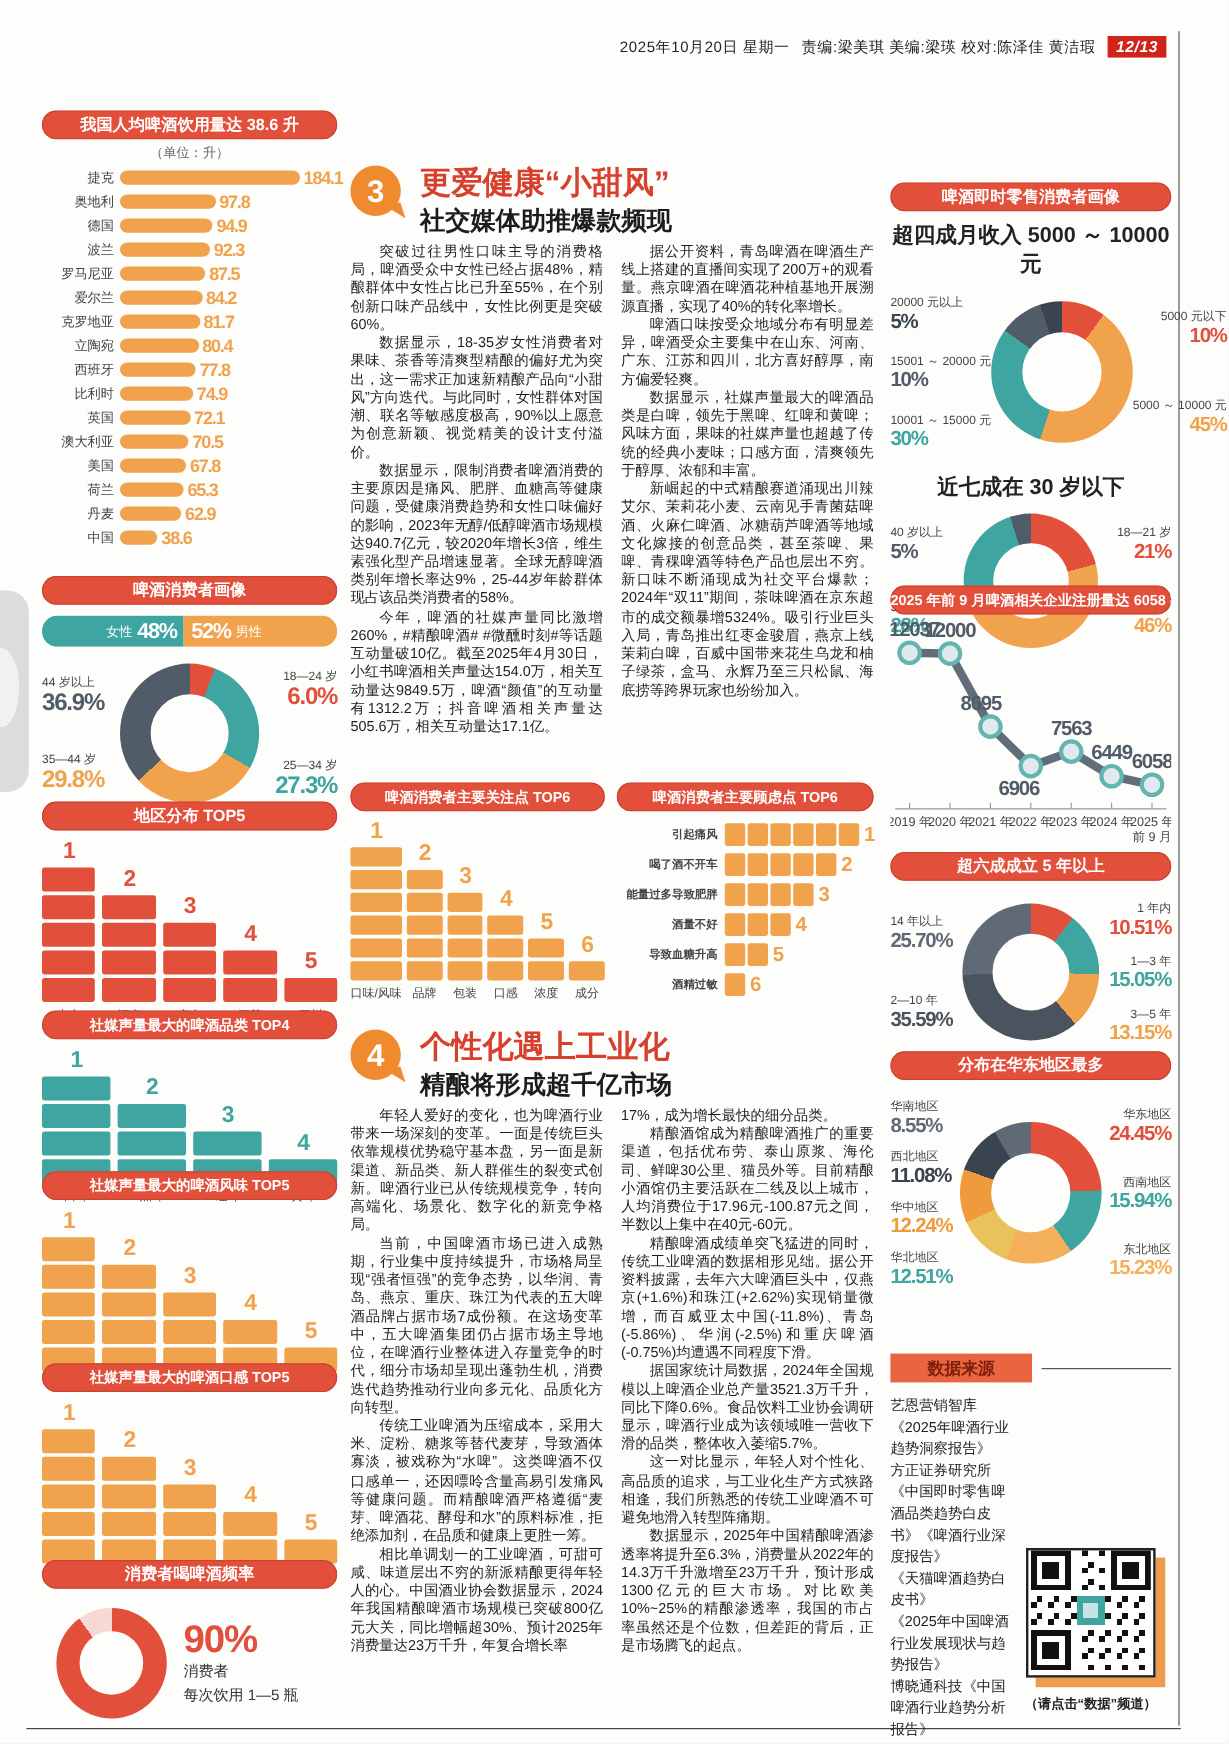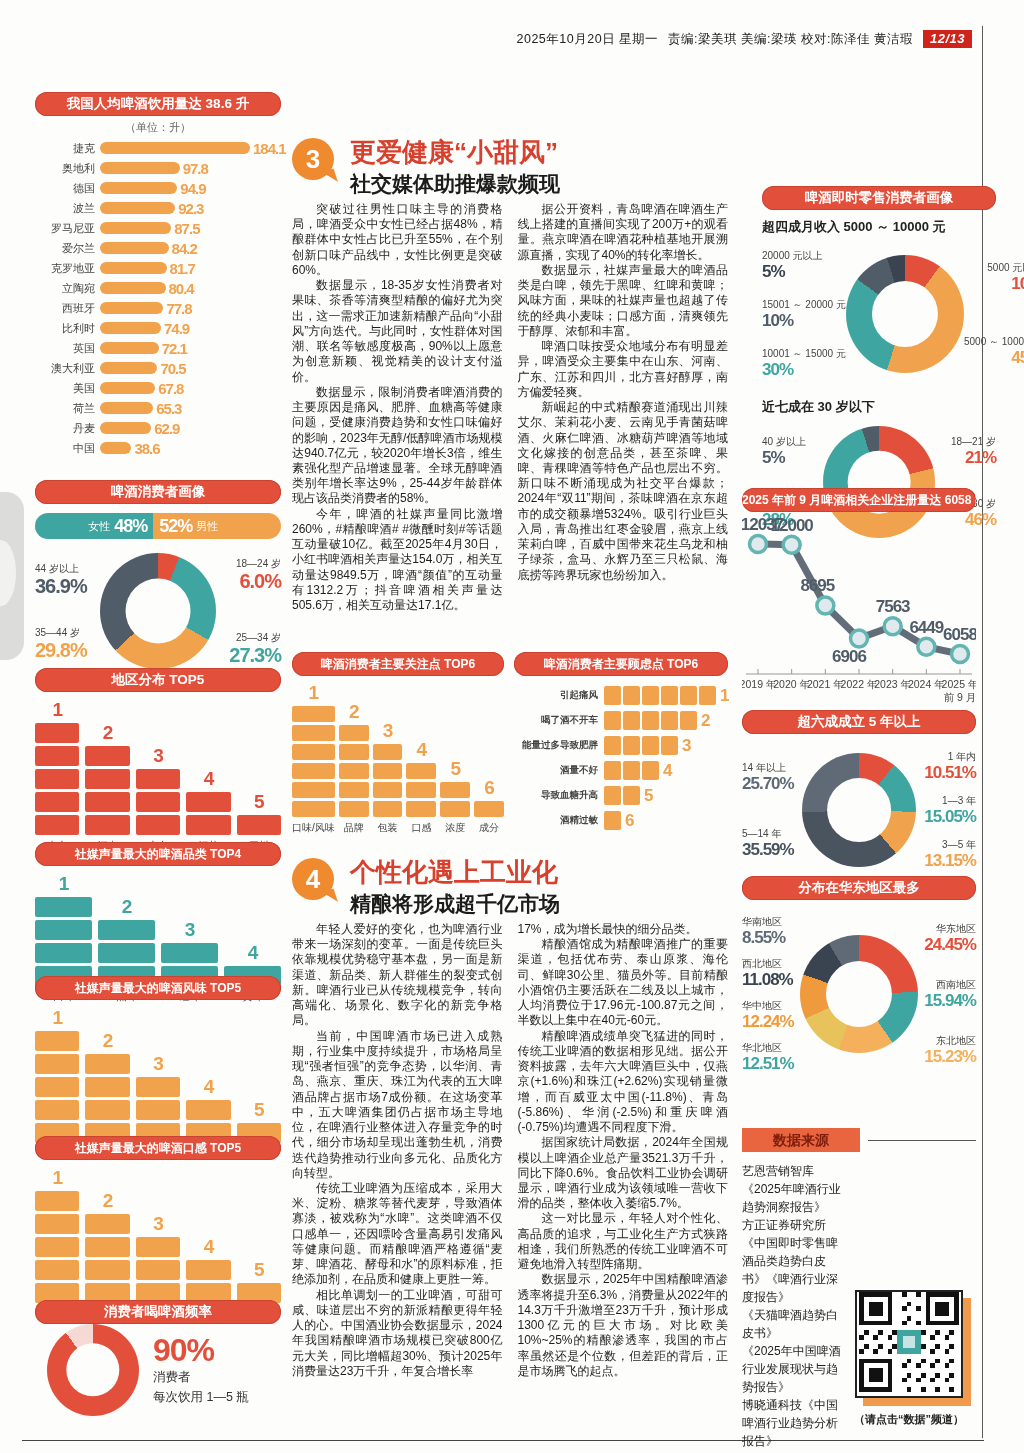--- a/index.html
+++ b/index.html
@@ -580,7 +580,7 @@
     </div>
   </div>
 
-  <div class="abs" style="left:762px;top:152px;width:234px;margin-top:34px;">
+  <div class="abs" style="left:742px;top:152px;width:234px;">
     <div class="pill">啤酒即时零售消费者画像</div>
     <div class="subhead" style="margin-top:8px;">超四成月收入 5000 ～ 10000 元</div>
     <div id="d-income" class="dwrap" style="height:148px;margin-top:4px;">

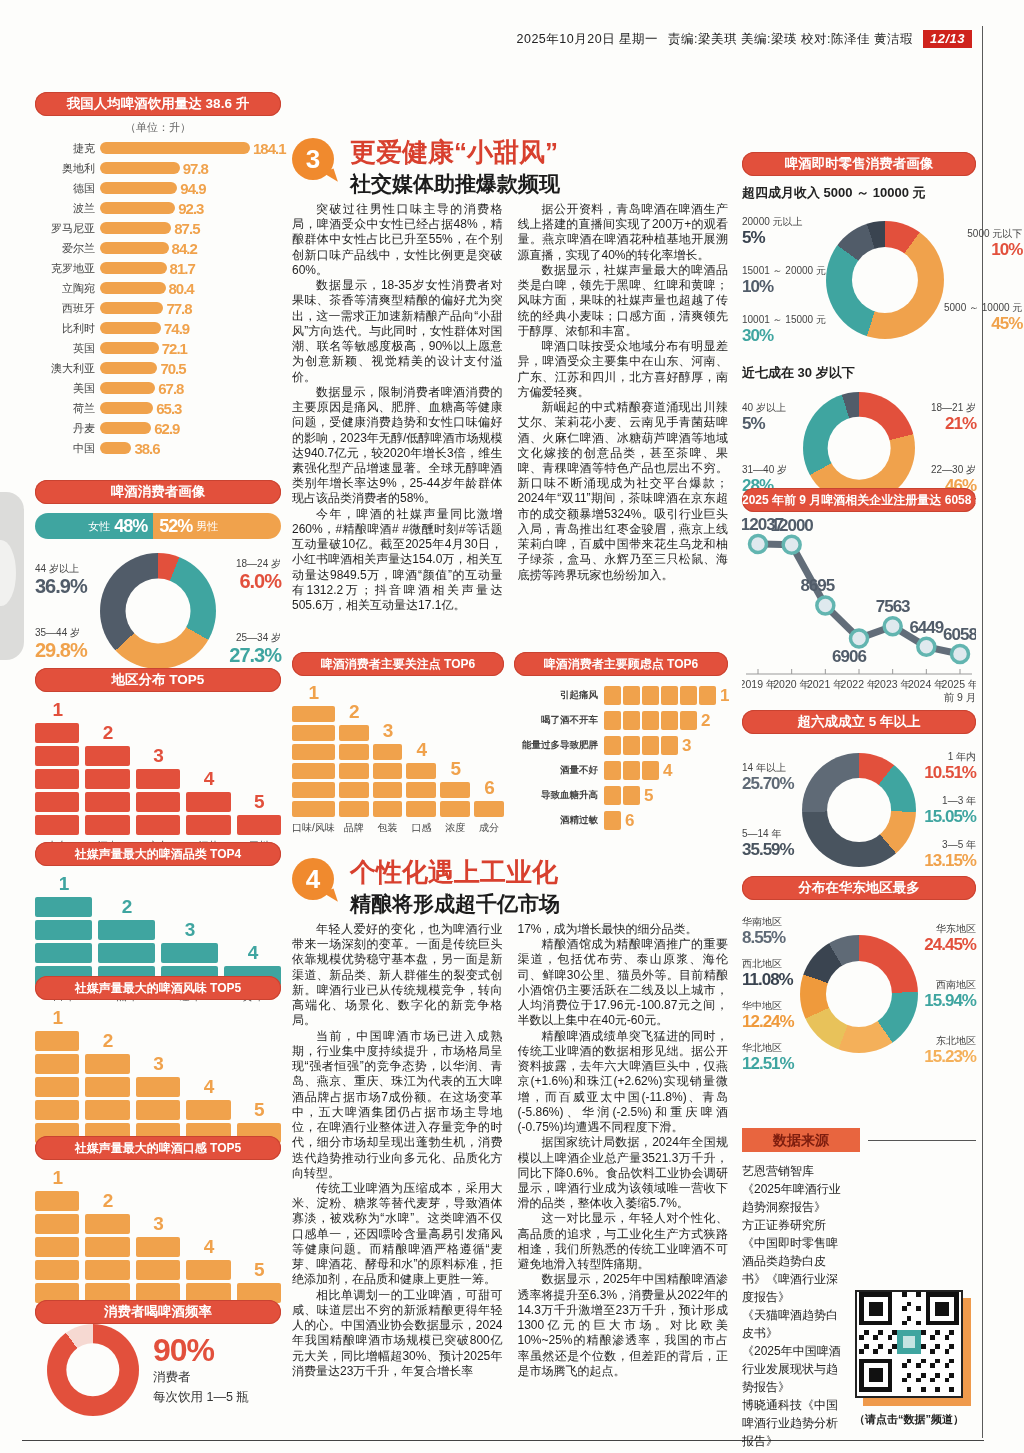--- a/index.html
+++ b/index.html
@@ -35,7 +35,7 @@
   .dl-name{font-size:10px;color:#444;white-space:nowrap;}
   .dl-pct{font-size:17px;font-weight:bold;letter-spacing:-1px;line-height:1.05;}
   .bigpct .dl-pct{font-size:20px;}
-  .subhead{font-size:13px;font-weight:bold;color:#222;text-align:left;}
+  .subhead{font-size:18px;font-weight:bold;color:#222;text-align:center;}
   
   .vchart{display:flex;gap:6px;}
   .vcol{flex:1;text-align:center;}

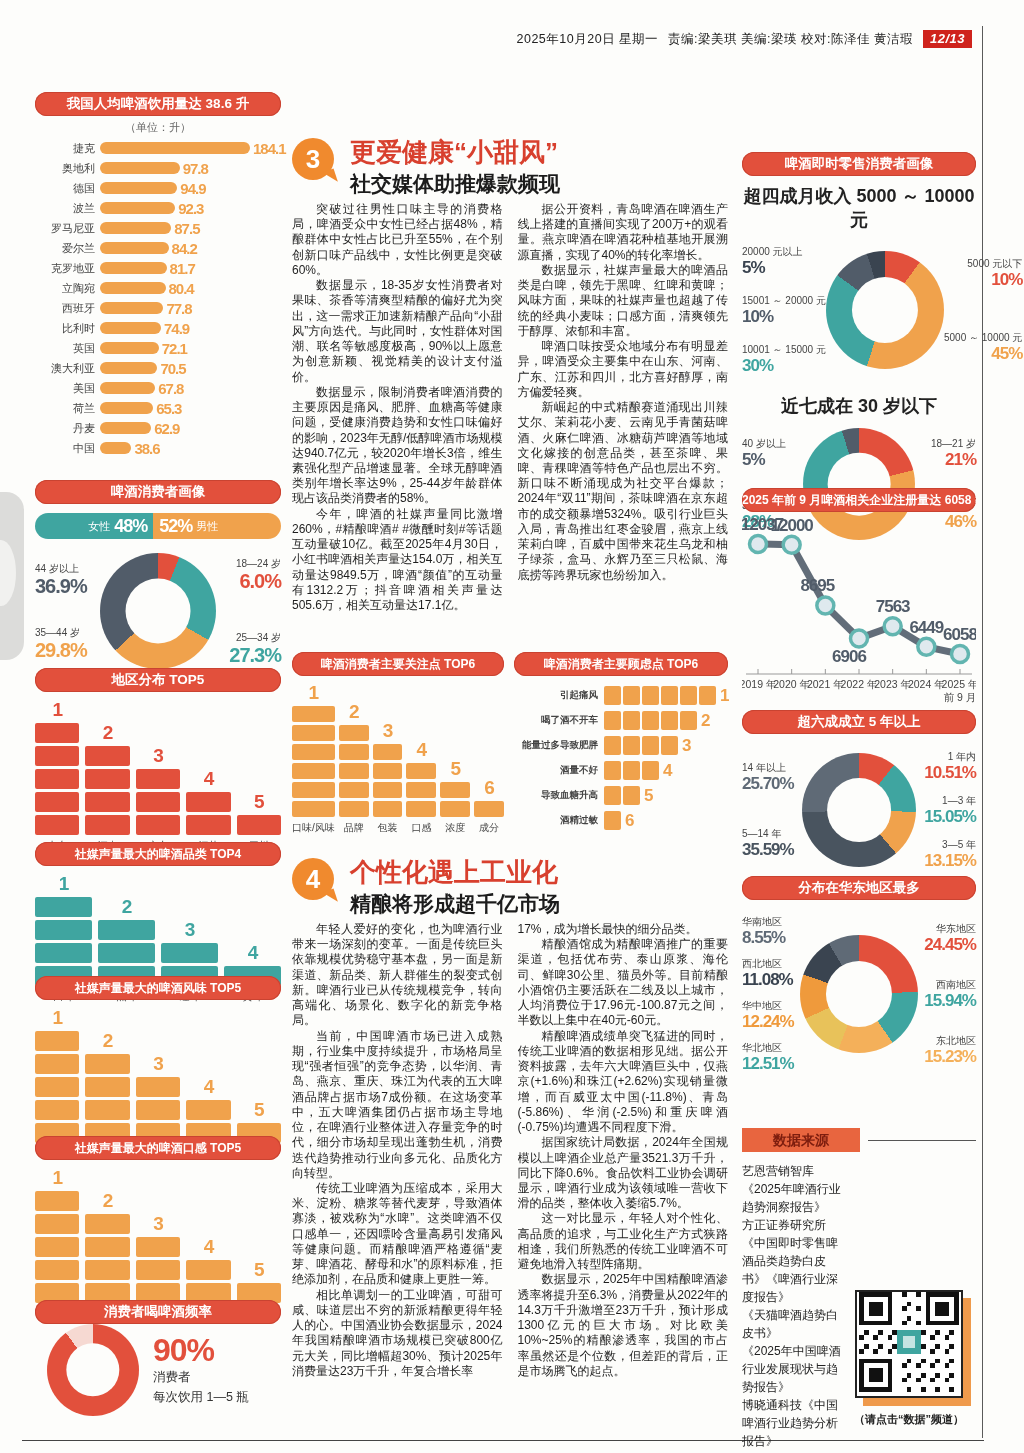--- a/index.html
+++ b/index.html
@@ -437,8 +437,8 @@
     </div>
     <div class="tcol" style="height:444px;">
       <p>据公开资料，青岛啤酒在啤酒生产线上搭建的直播间实现了200万+的观看量。燕京啤酒在啤酒花种植基地开展溯源直播，实现了40%的转化率增长。</p>
+      <p>啤酒口味按受众地域分布有明显差异，啤酒受众主要集中在山东、河南、广东、江苏和四川，北方喜好醇厚，南方偏爱轻爽。</p>
       <p>数据显示，社媒声量最大的啤酒品类是白啤，领先于黑啤、红啤和黄啤；风味方面，果味的社媒声量也超越了传统的经典小麦味；口感方面，清爽领先于醇厚、浓郁和丰富。</p>
-      <p>啤酒口味按受众地域分布有明显差异，啤酒受众主要集中在山东、河南、广东、江苏和四川，北方喜好醇厚，南方偏爱轻爽。</p>
       <p>新崛起的中式精酿赛道涌现出川辣艾尔、茉莉花小麦、云南见手青菌菇啤酒、火麻仁啤酒、冰糖葫芦啤酒等地域文化嫁接的创意品类，甚至茶啤、果啤、青稞啤酒等特色产品也层出不穷。新口味不断涌现成为社交平台爆款；2024年“双11”期间，茶味啤酒在京东超市的成交额暴增5324%。吸引行业巨头入局，青岛推出红枣金骏眉，燕京上线茉莉白啤，百威中国带来花生乌龙和柚子绿茶，盒马、永辉乃至三只松鼠、海底捞等跨界玩家也纷纷加入。</p>
     </div>
   </div>

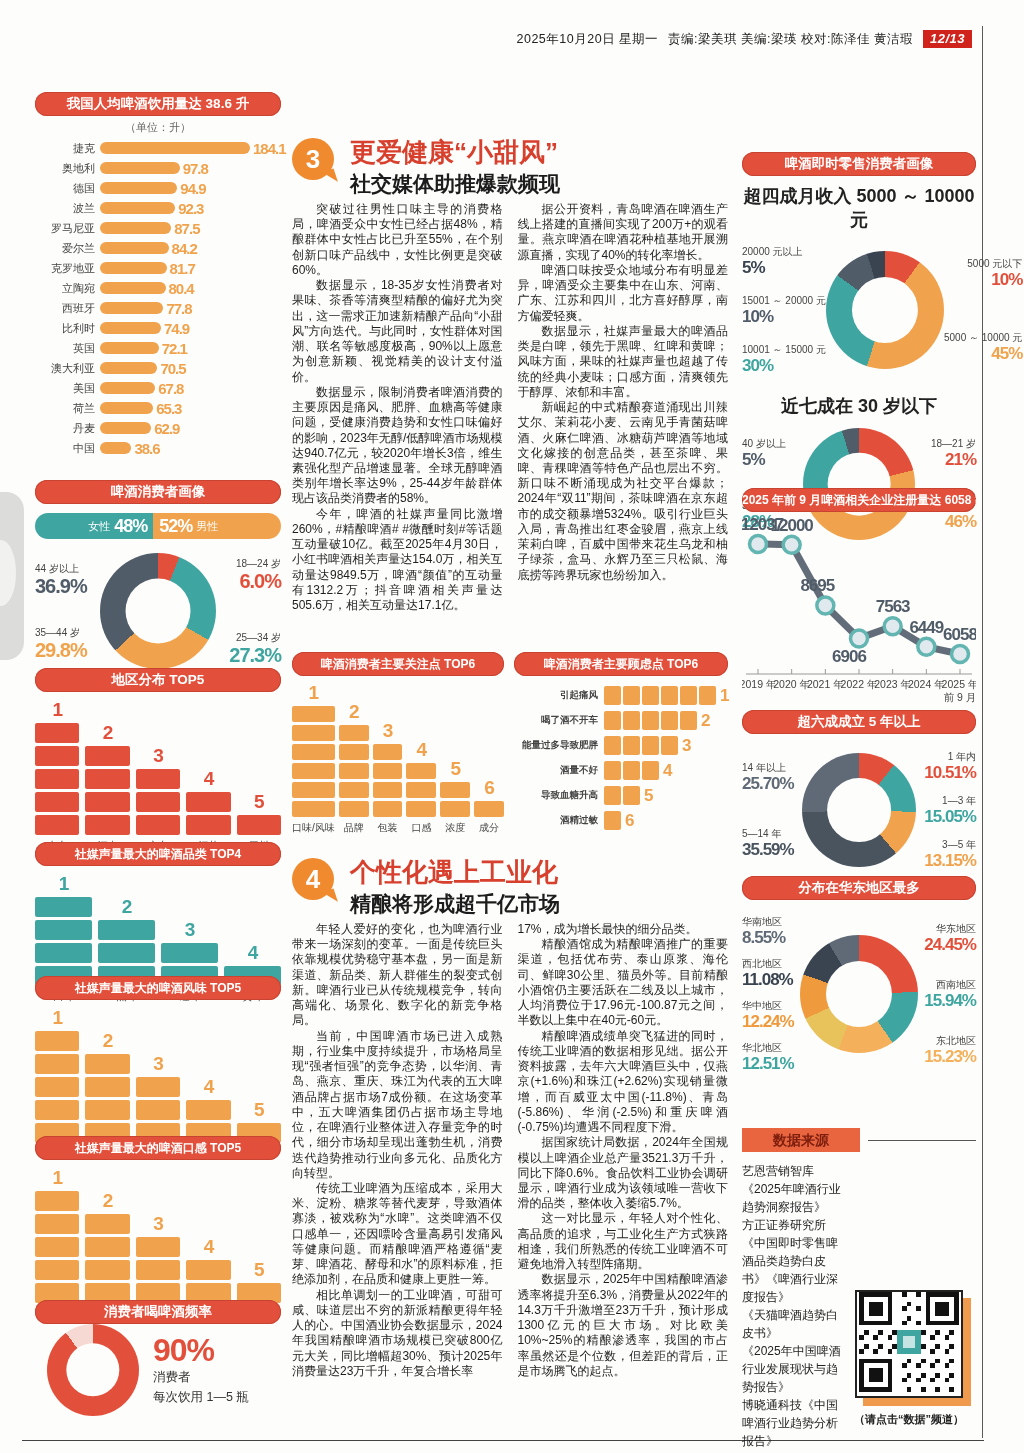--- a/index.html
+++ b/index.html
@@ -686,7 +686,7 @@
             <div class="dl-pct" style="color: rgb(95, 106, 118);">25.70%</div>
           </div>
           <div>
-            <div class="dl-name">5—14 年</div>
+            <div class="dl-name">2—10 年</div>
             <div class="dl-pct" style="color: rgb(73, 84, 95);">35.59%</div>
           </div>
         </div>

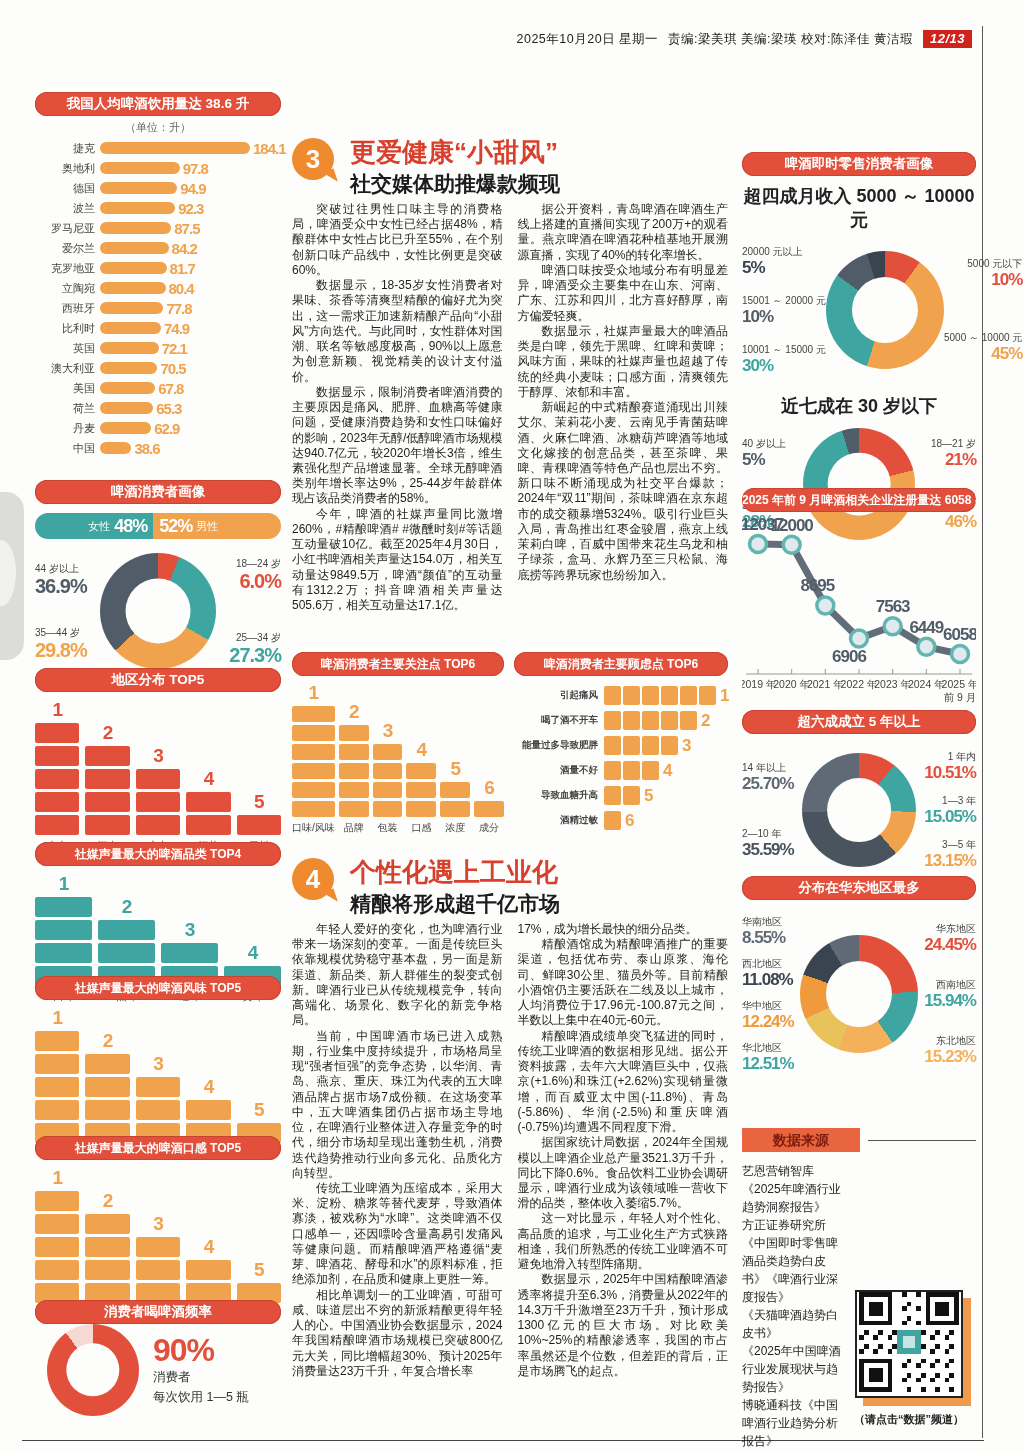--- a/index.html
+++ b/index.html
@@ -409,7 +409,7 @@
 
   <div class="abs" style="left:35px;top:1300px;width:246px;">
     <div class="pill">消费者喝啤酒频率</div>
-    <div class="freq" style="padding-left:12px;">
+    <div class="freq" style="margin-top:16px;padding-left:12px;">
       <div id="freq-ring" class="fring" style="background: conic-gradient(rgb(226, 80, 60) 0deg, rgb(226, 80, 60) 90%, rgb(246, 217, 210) 90%, rgb(246, 217, 210) 100%);">
           <div class="hole"></div>
         </div>

